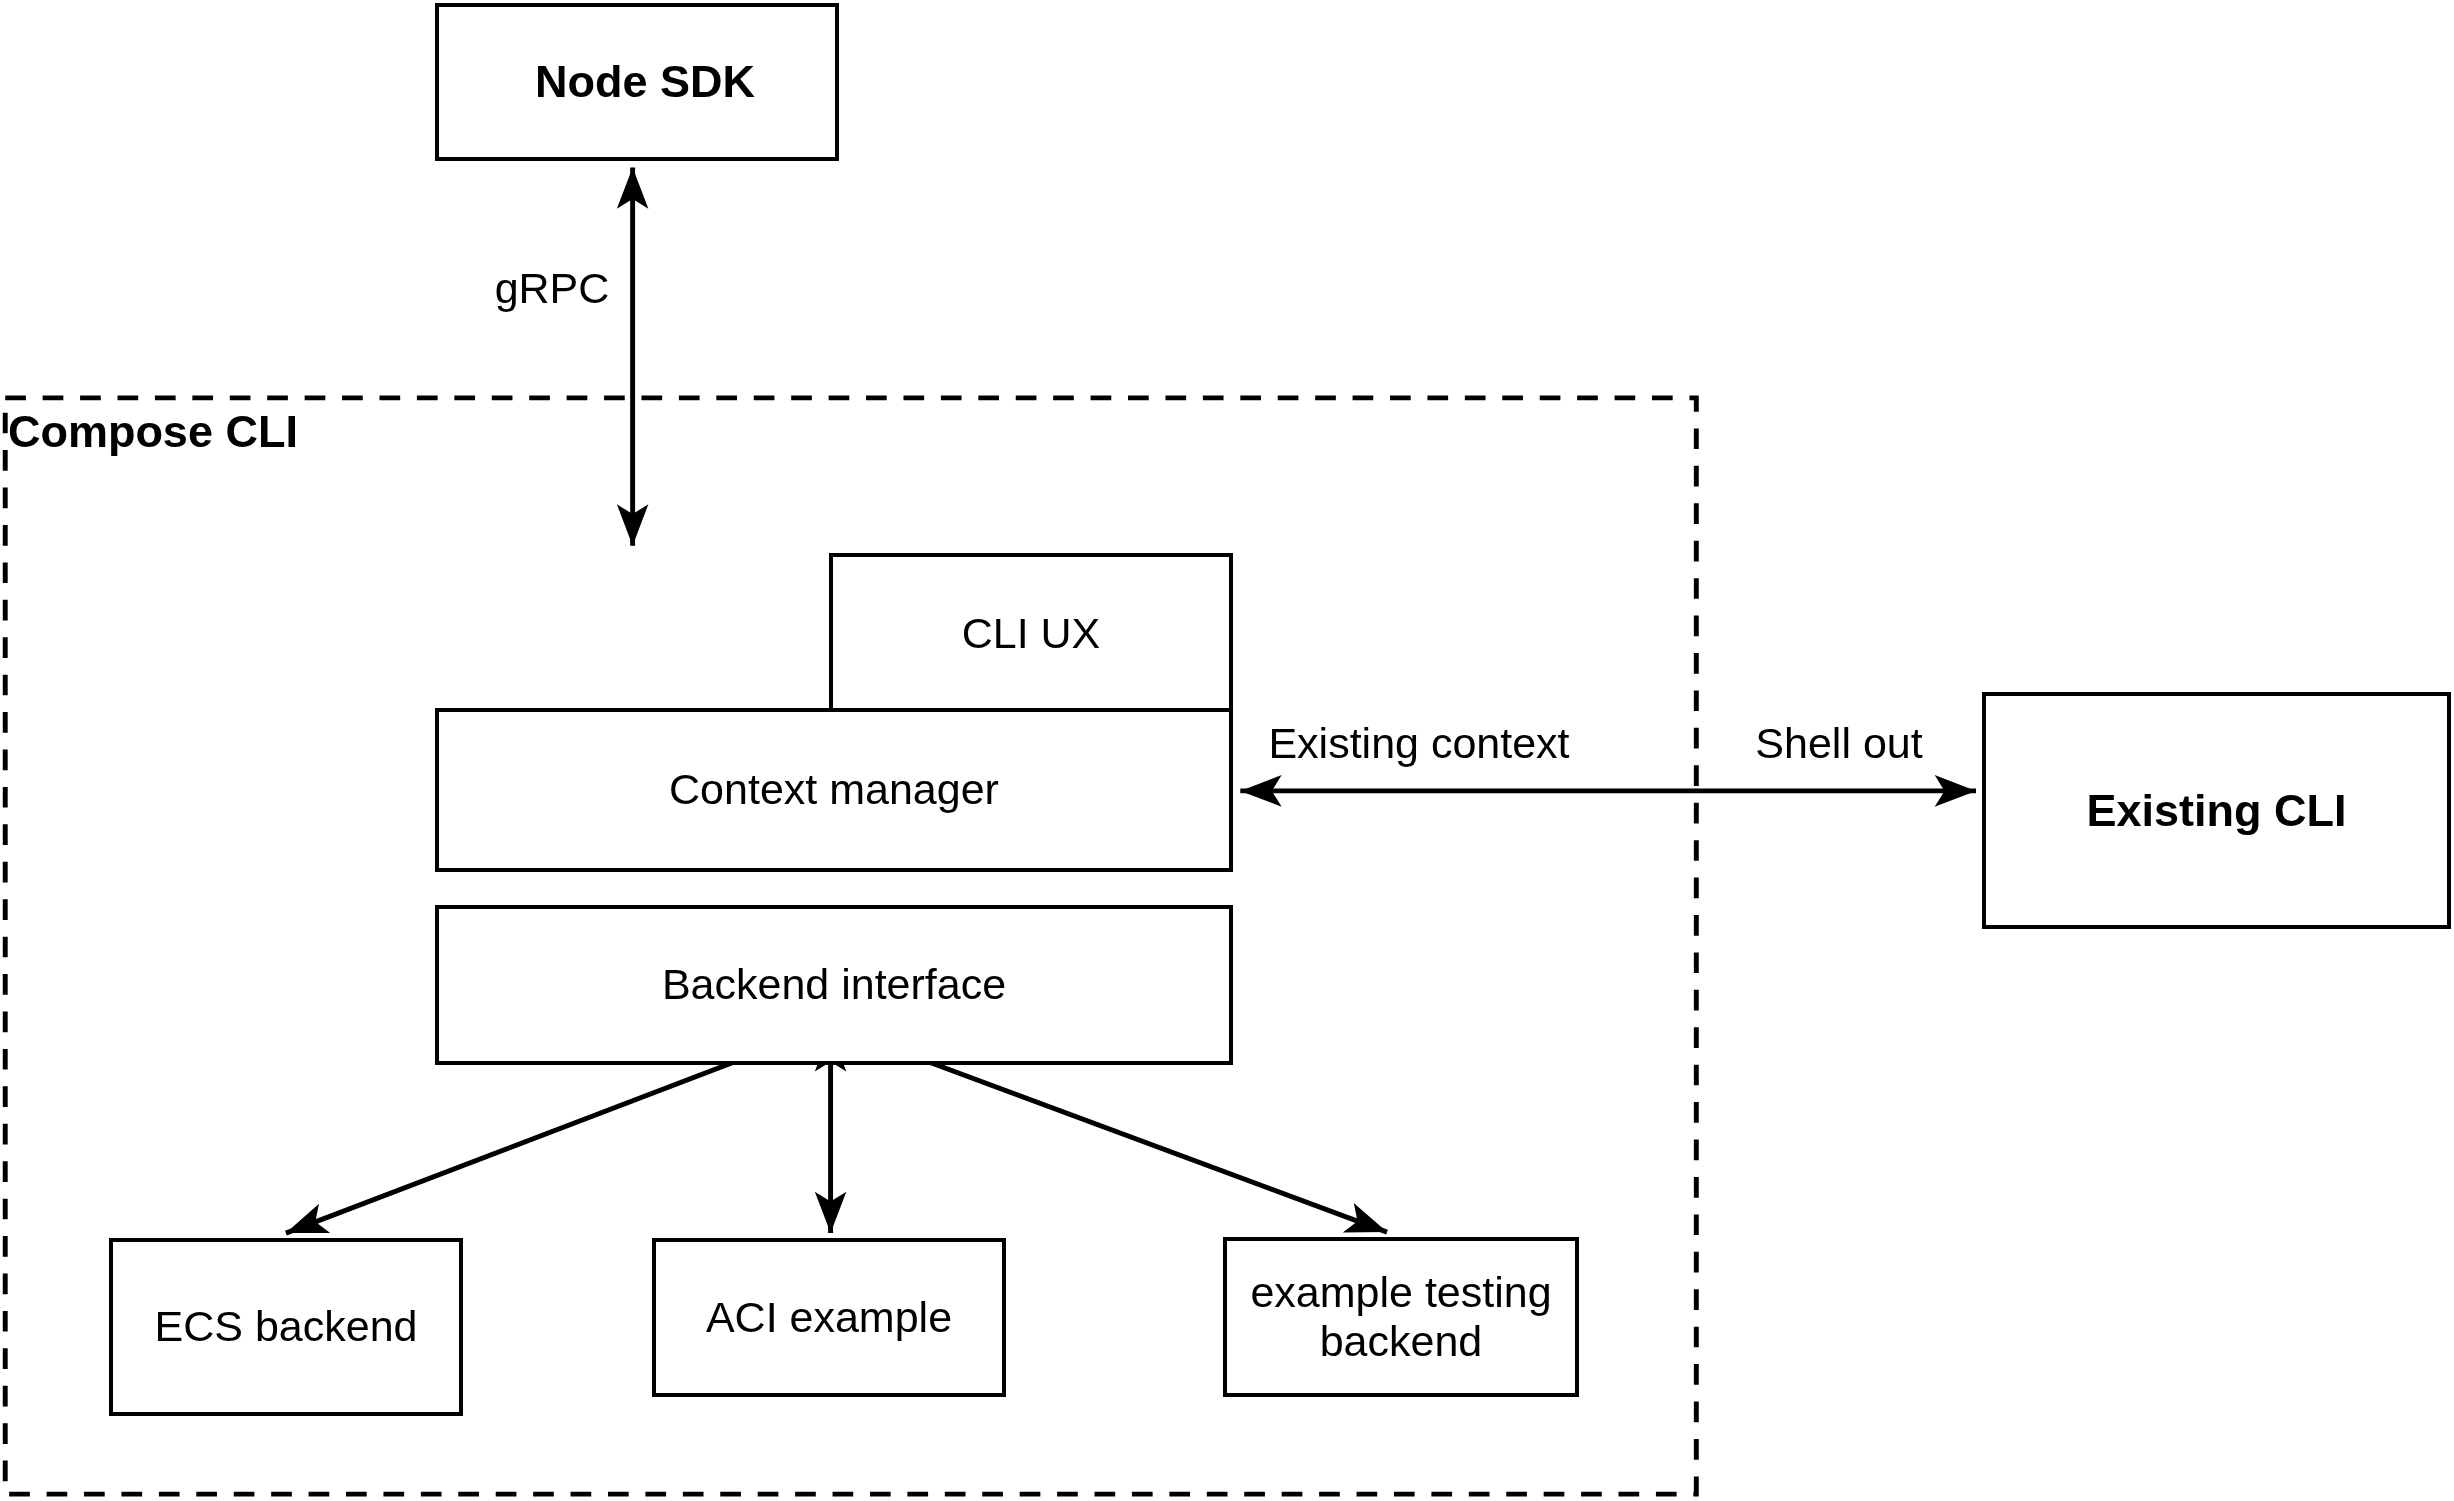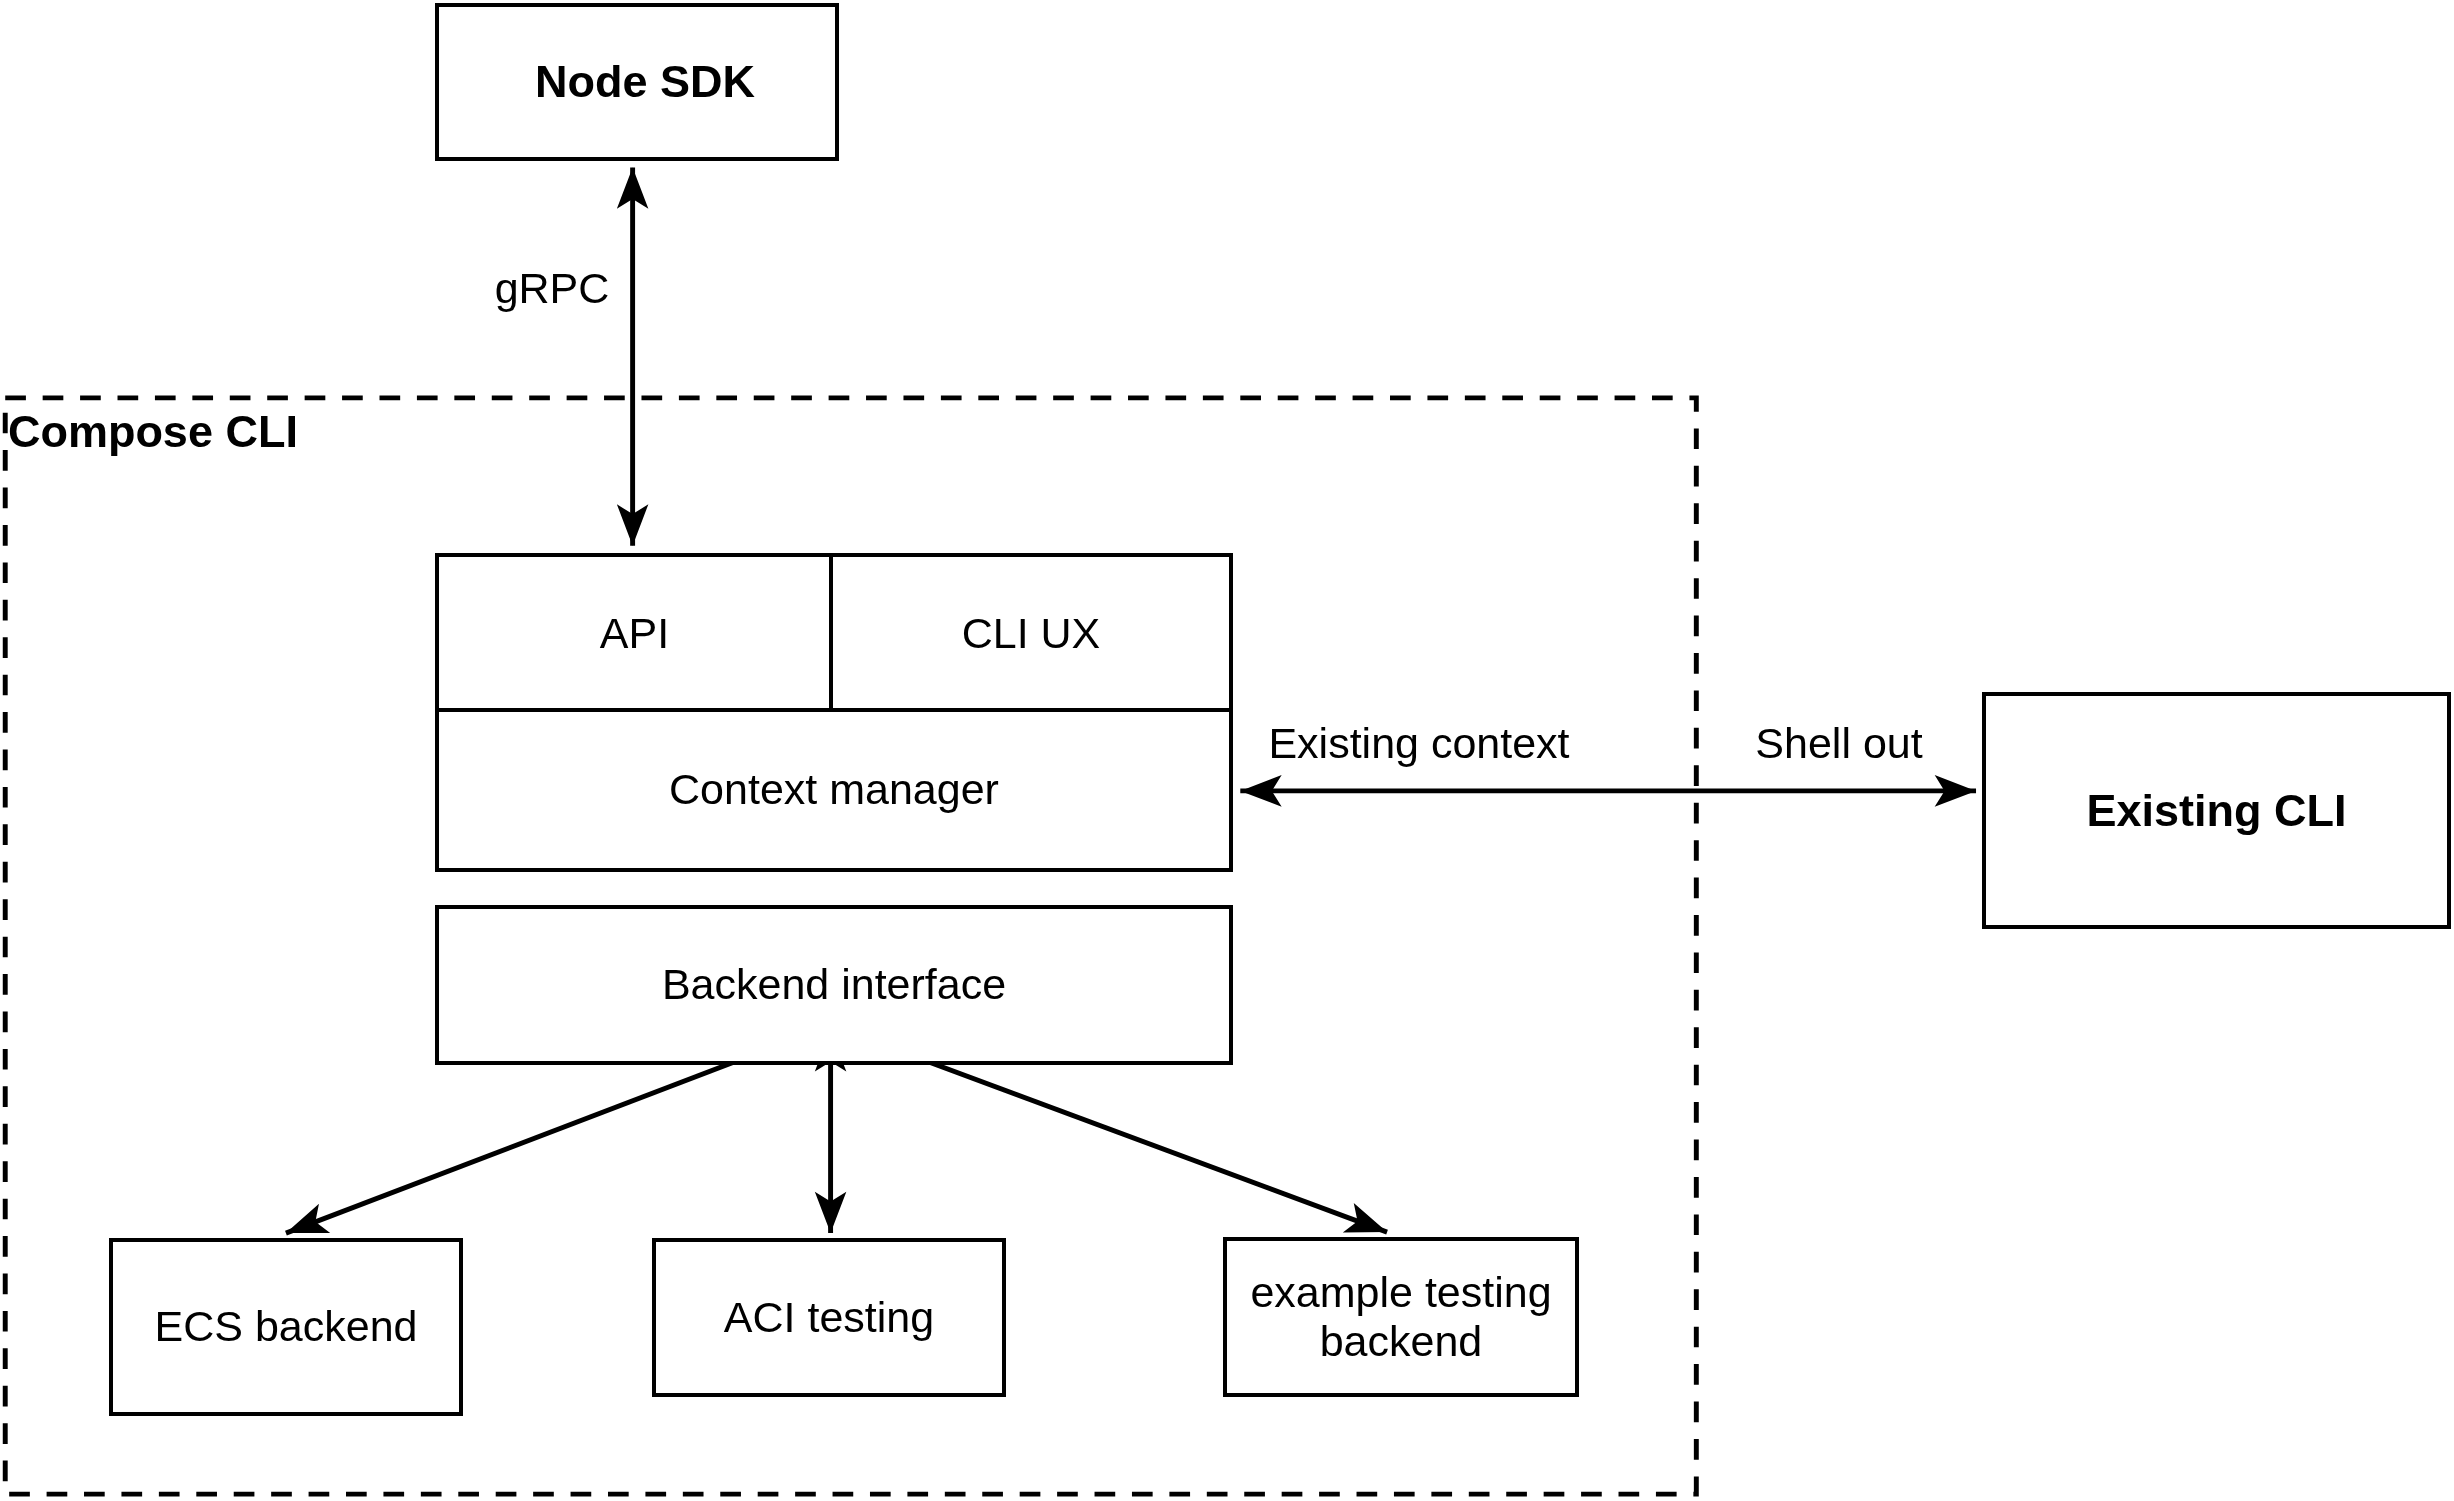--- a/index.html
+++ b/index.html
@@ -88,9 +88,6 @@
     <span class="inner">Node SDK</span>
   </div>
 
-  <div class="node" style="left:435px; top:553px; width:399px; height:161px;">
-    <span class="inner">API</span>
-  </div>
   <div class="node" style="left:829px; top:553px; width:404px; height:161px;">
     <span class="inner">CLI UX</span>
   </div>

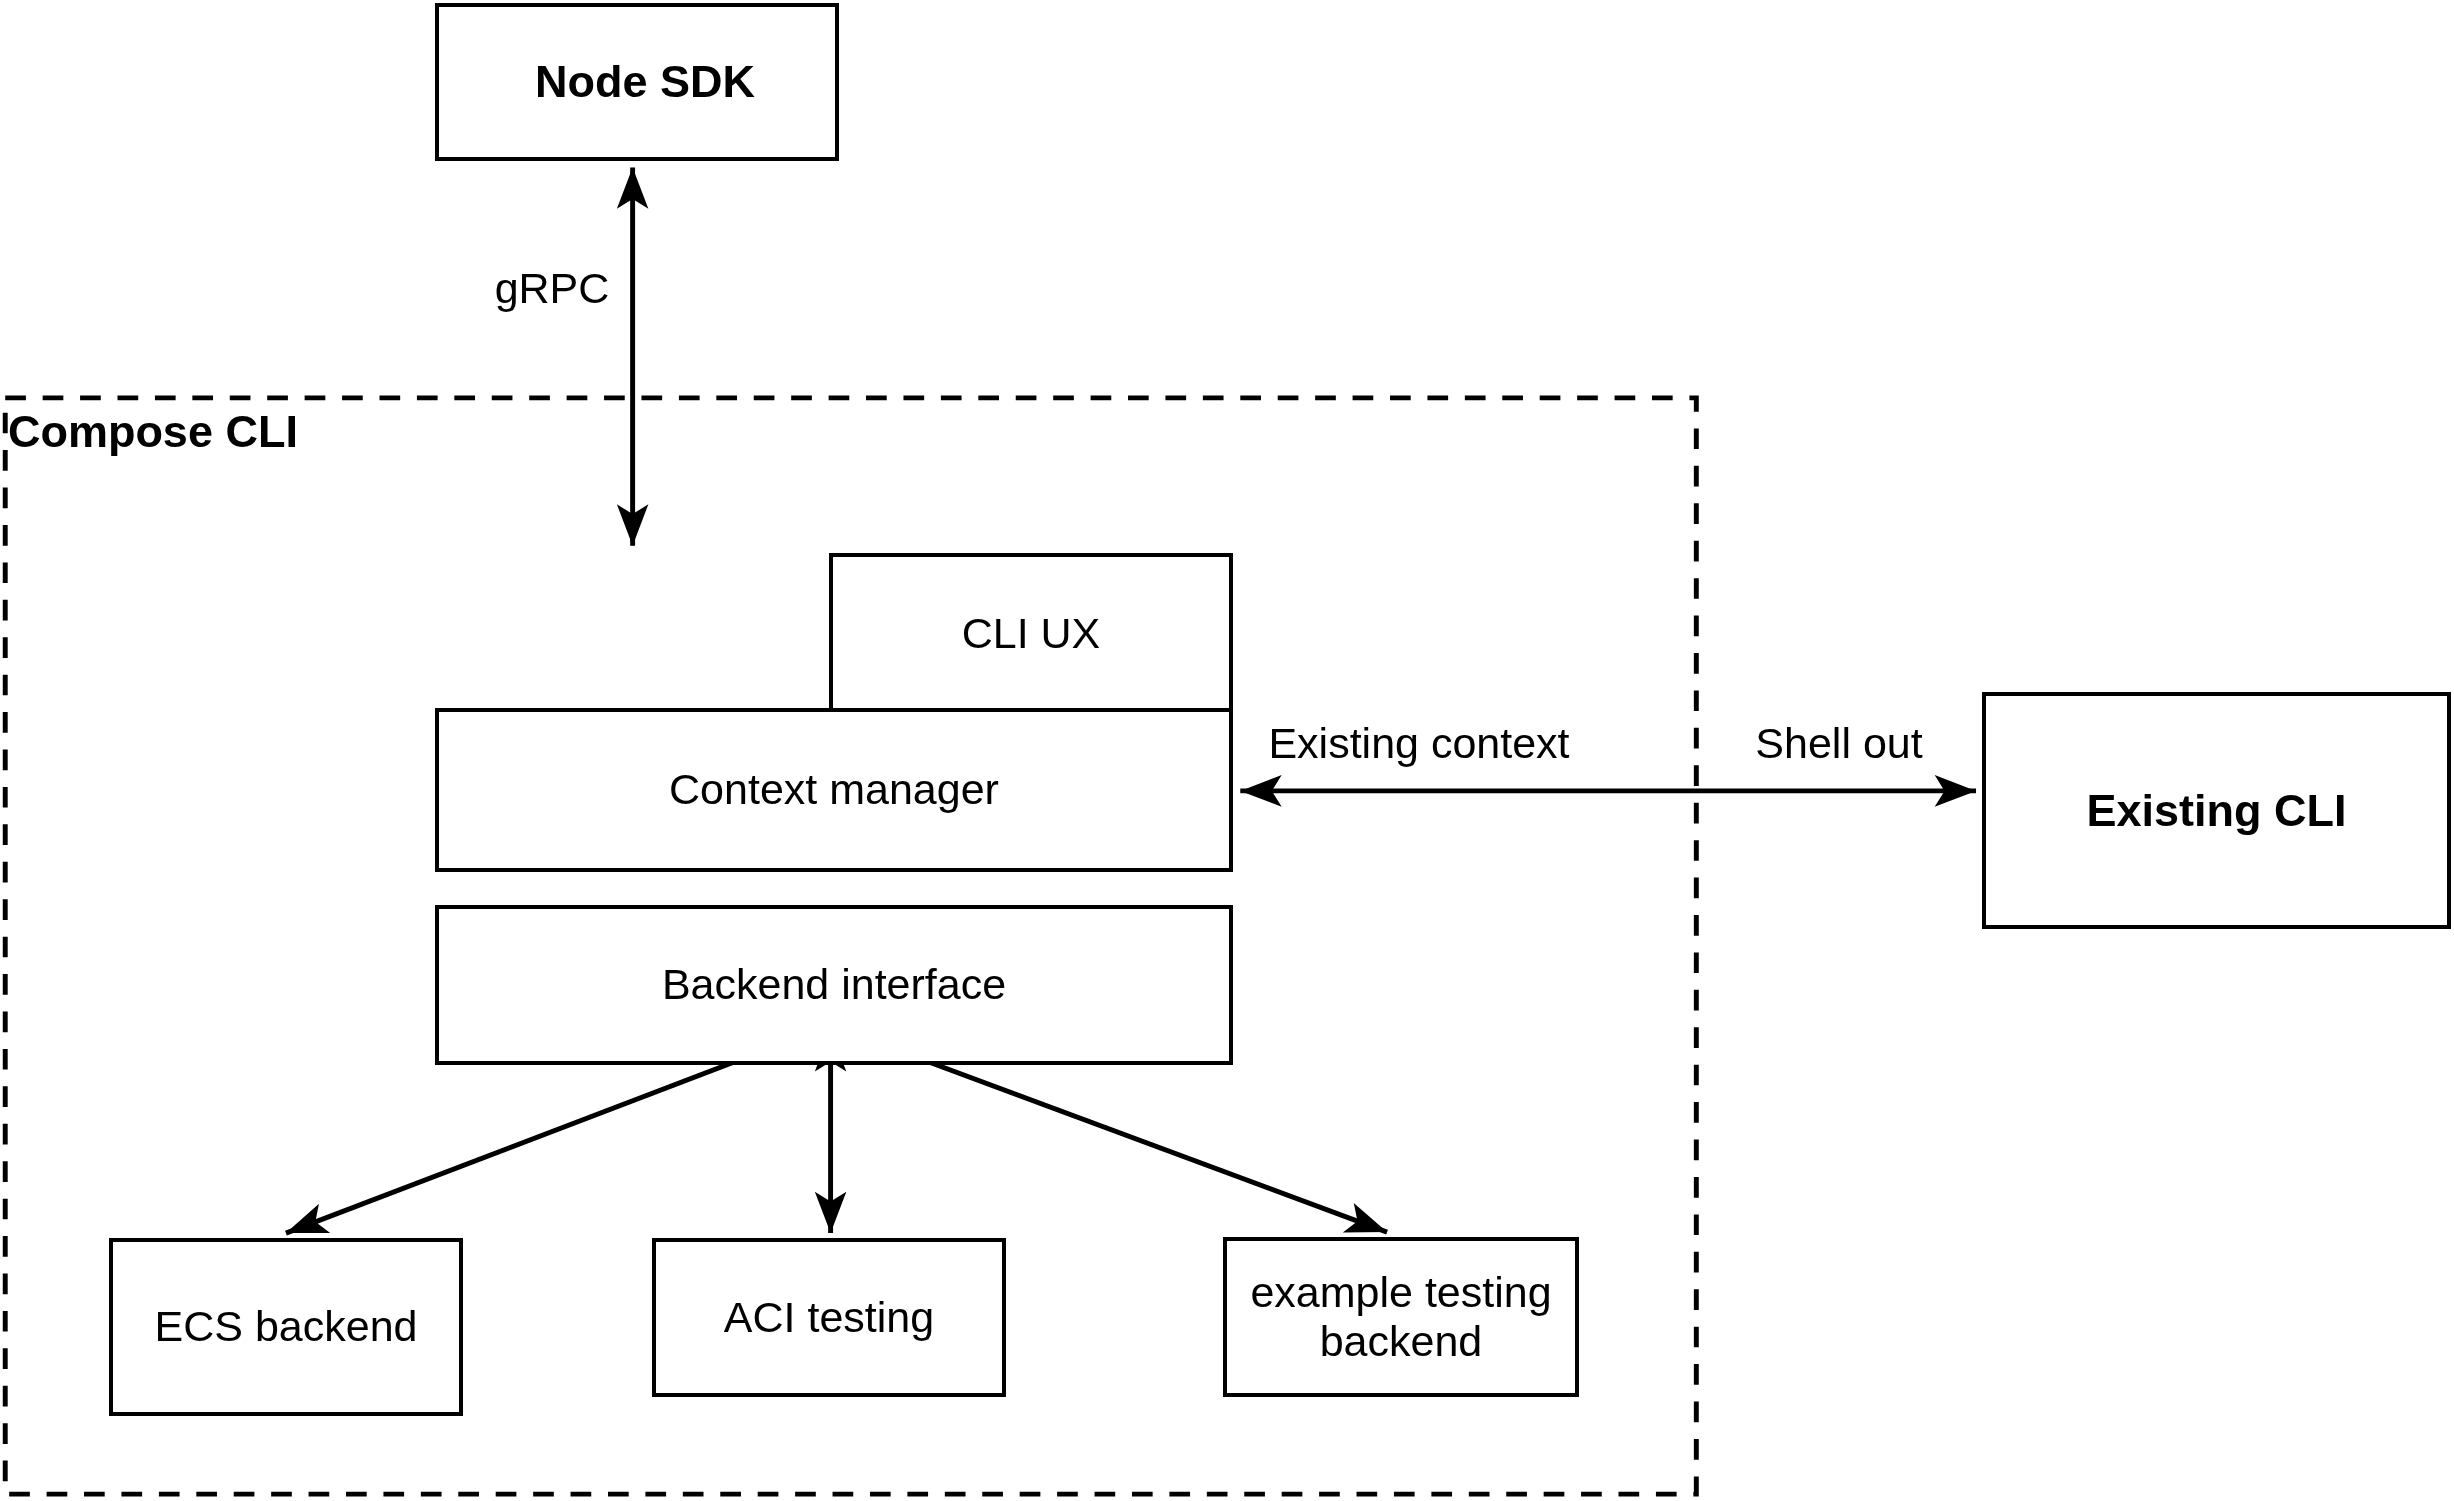--- a/index.html
+++ b/index.html
@@ -109,7 +109,7 @@
   </div>
 
   <div class="node" style="left:652px; top:1238px; width:354px; height:159px;">
-    <span class="inner">ACI testing</span>
+    <span class="inner">ACI example</span>
   </div>
 
   <div class="node" style="left:1223px; top:1237px; width:356px; height:160px;">

